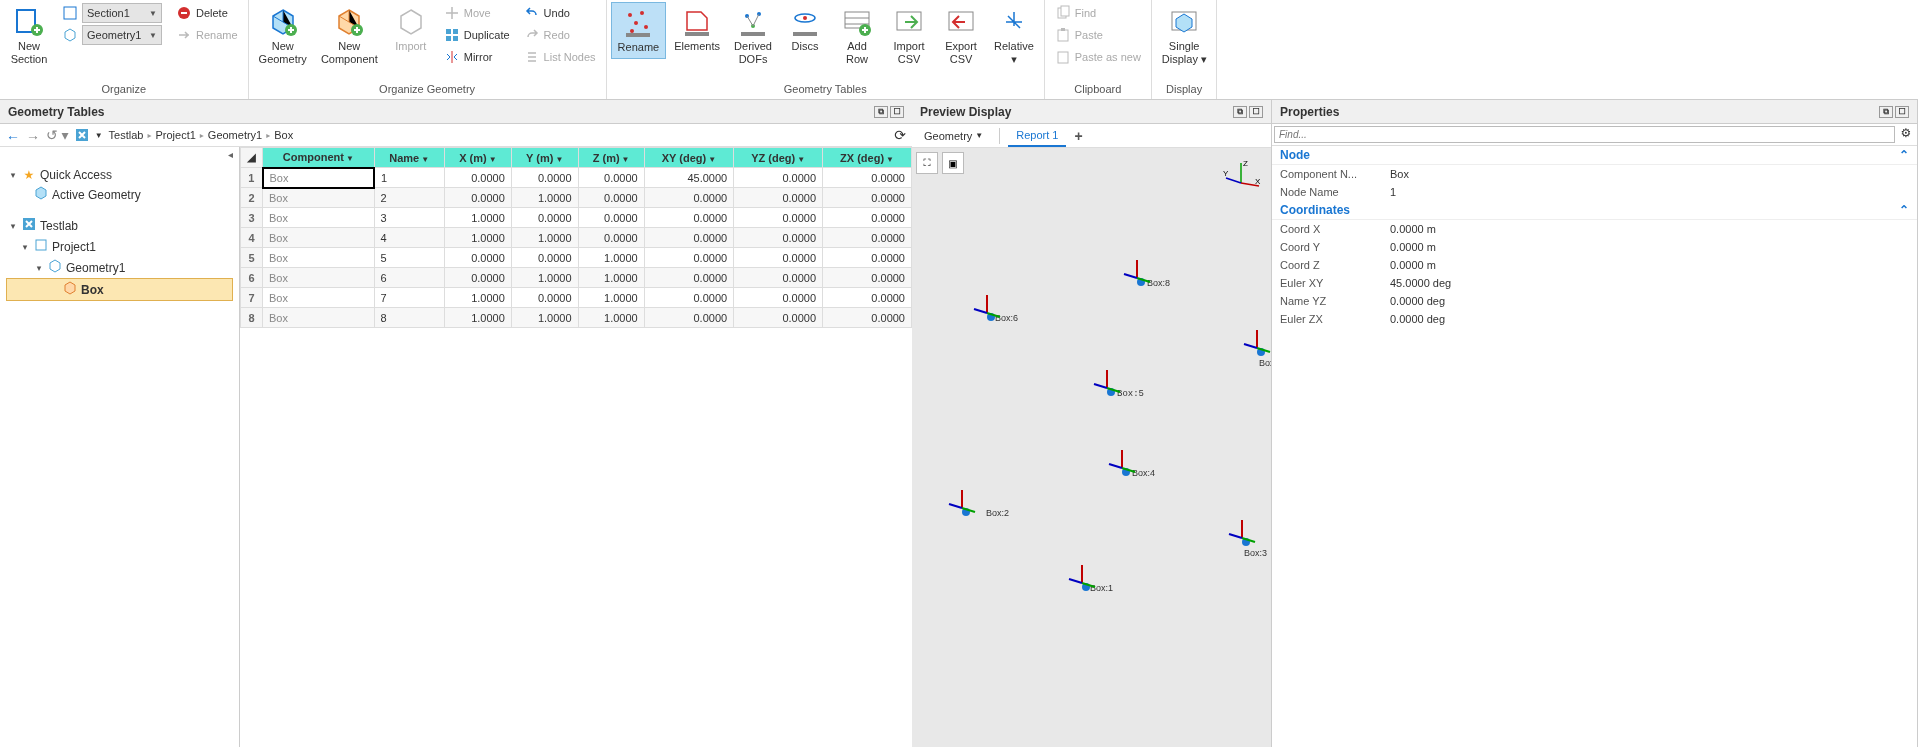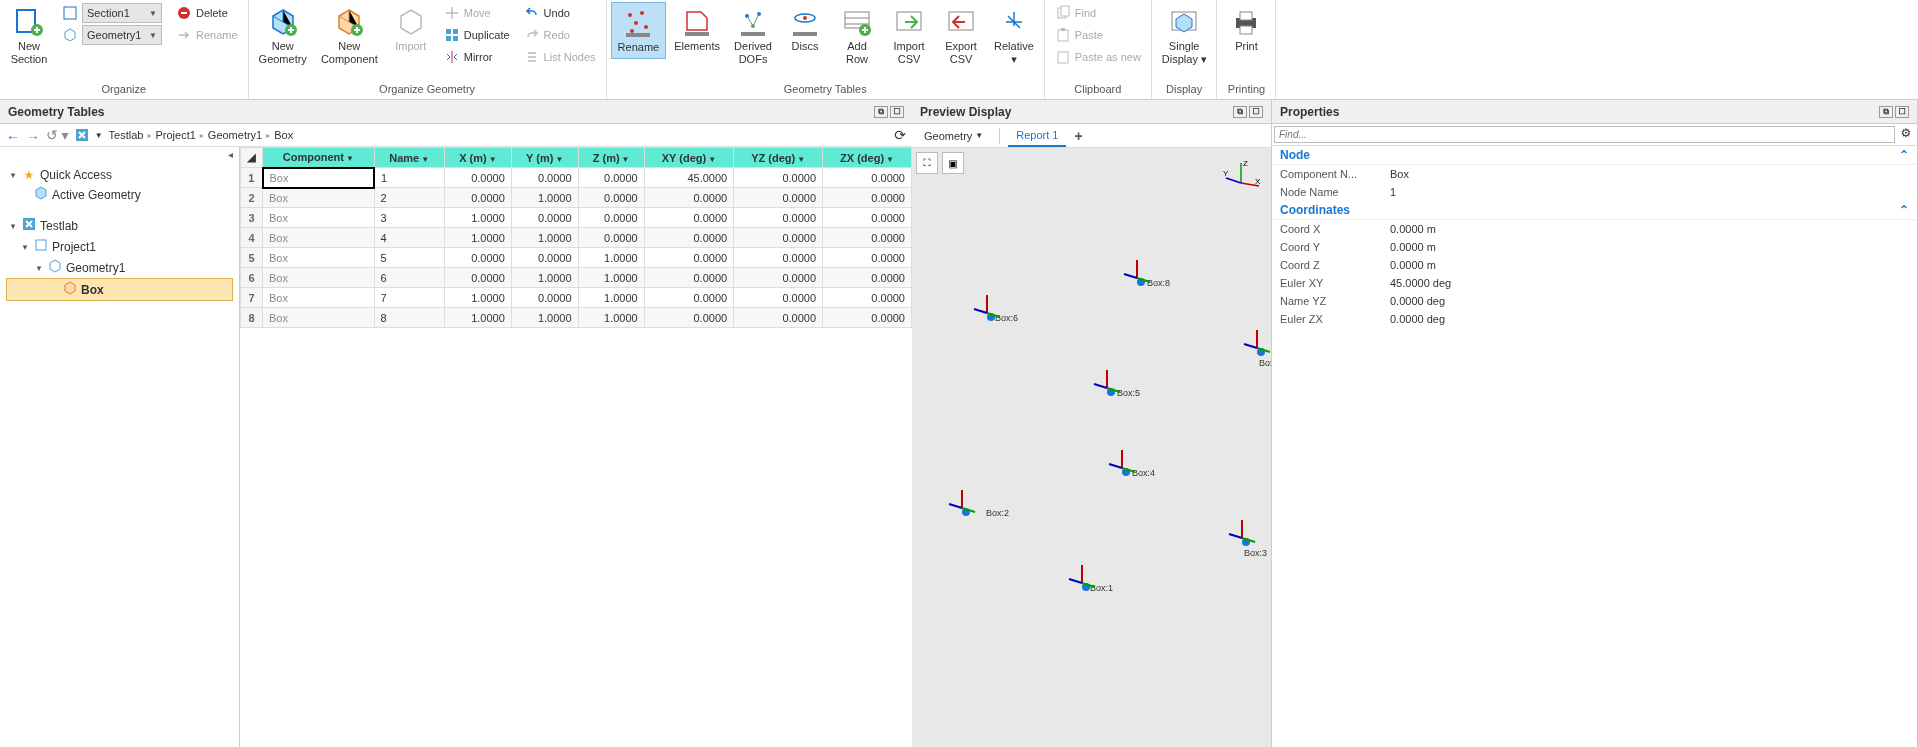--- a/index.html
+++ b/index.html
@@ -326,19 +326,6 @@
     <div class="ribbon-group-label">Display</div>
   </div>
 
-  <div class="ribbon-group">
-    <div class="ribbon-group-content">
-      <div class="ribbon-btn">
-        <svg class="icon" viewBox="0 0 32 32">
-            <rect x="6" y="12" width="20" height="10" fill="#555"></rect>
-            <rect x="10" y="6" width="12" height="8" fill="#fff" stroke="#888"></rect>
-            <rect x="10" y="20" width="12" height="8" fill="#fff" stroke="#888"></rect>
-          </svg>
-        <span>Print</span>
-      </div>
-    </div>
-    <div class="ribbon-group-label">Printing</div>
-  </div>
 
 
 </div>

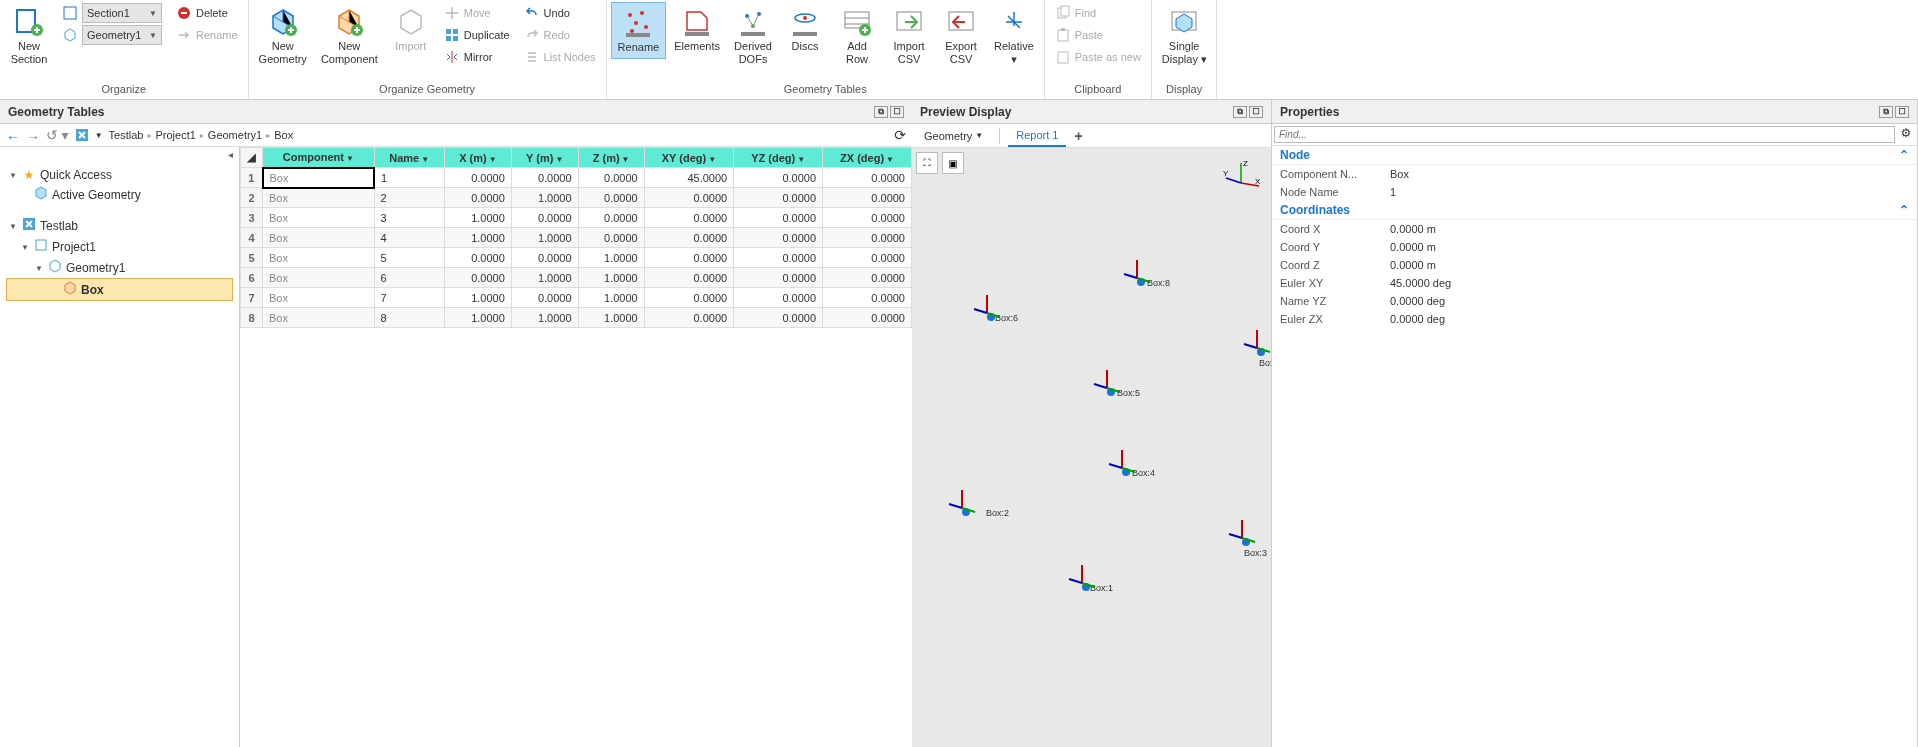--- a/index.html
+++ b/index.html
@@ -578,7 +578,7 @@
               <line x1="15" y1="22" x2="28" y2="26" stroke="#00a000" stroke-width="2"></line>
               <line x1="15" y1="22" x2="2" y2="18" stroke="#0000c0" stroke-width="2"></line>
             </svg><span class="dot"></span><span style="margin-left:2px">Box:4</span></div>
-          <div class="node3d" style="left: 195px; top: 240px;"><svg width="30" height="30" style="position:absolute;left:-15px;top:-22px">
+          <div class="node3d" style="left: 195px; top: 240px; font-family: Liberation Mono, monospace;"><svg width="30" height="30" style="position:absolute;left:-15px;top:-22px">
               <line x1="15" y1="22" x2="15" y2="4" stroke="#c00000" stroke-width="2"></line>
               <line x1="15" y1="22" x2="28" y2="26" stroke="#00a000" stroke-width="2"></line>
               <line x1="15" y1="22" x2="2" y2="18" stroke="#0000c0" stroke-width="2"></line>

